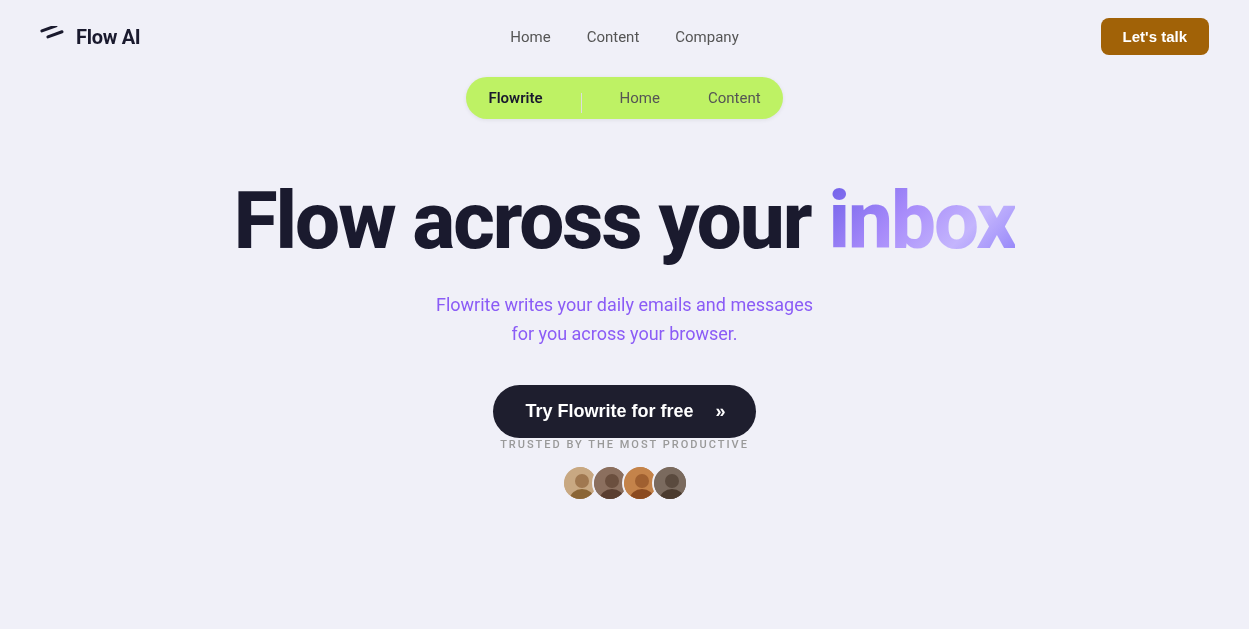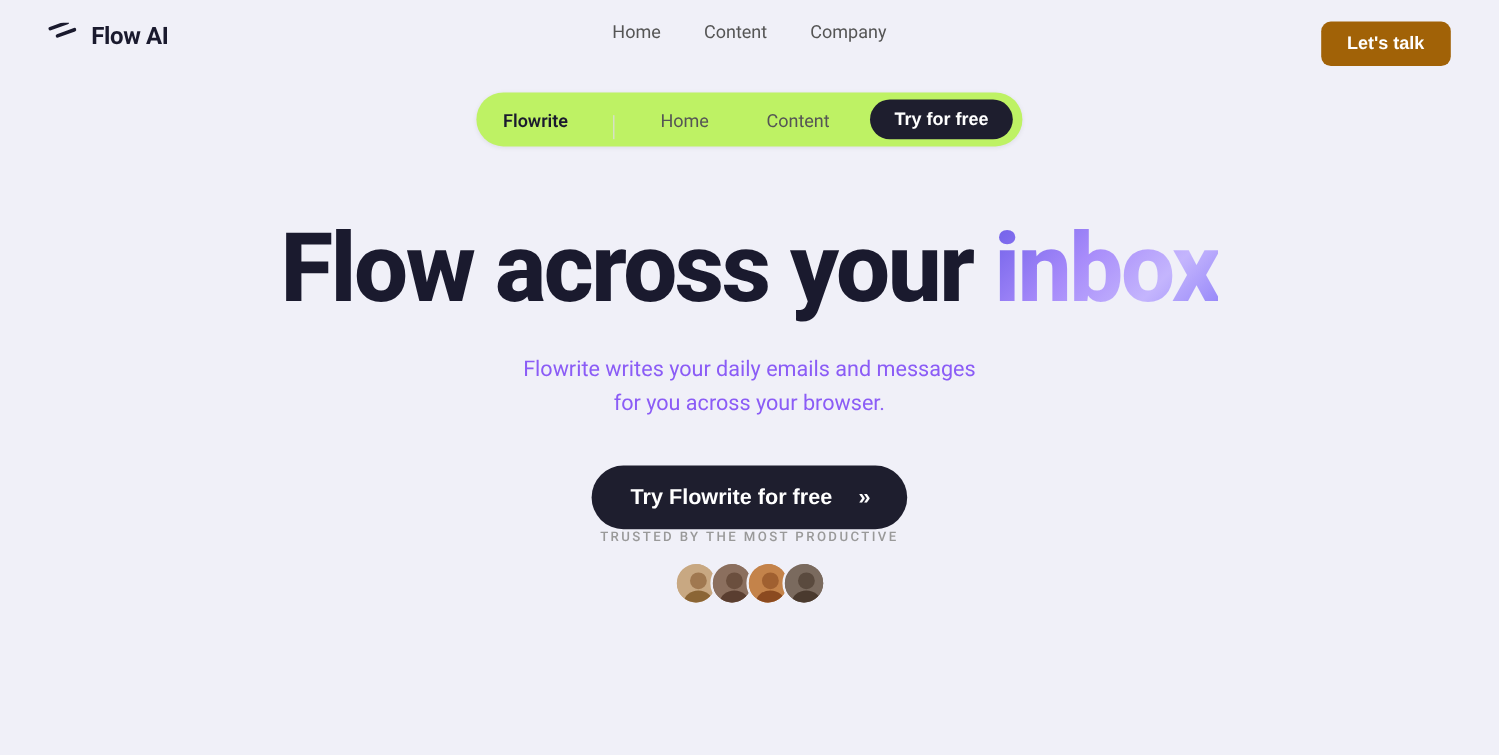--- a/index.html
+++ b/index.html
@@ -19,7 +19,7 @@
     
     .navbar {
       display: flex;
-      align-items: flex-start;
+      align-items: center;
       justify-content: space-between;
       padding: 18px 40px;
       background-color: #f0f0f8;

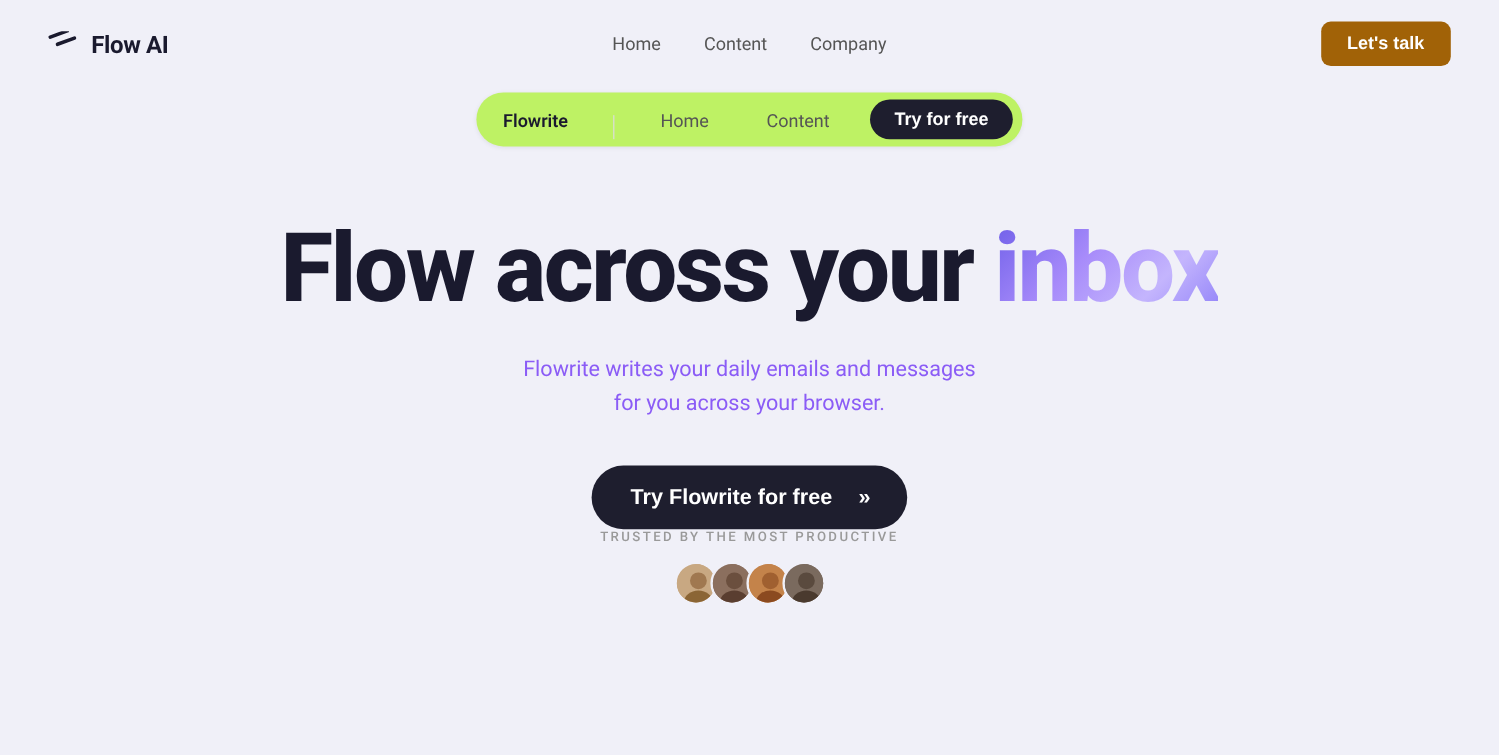--- a/index.html
+++ b/index.html
@@ -236,7 +236,6 @@
     <div class="sub-nav-divider"></div>
     <a class="sub-nav-link">Home</a>
     <a class="sub-nav-link">Content</a>
-    <button class="sub-nav-cta">Try for free</button>
   </div>
 </div>
 

